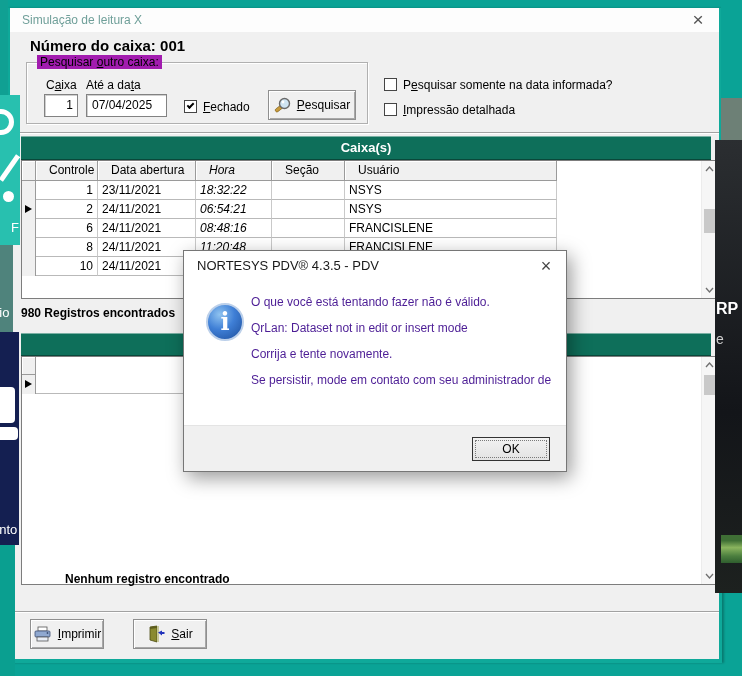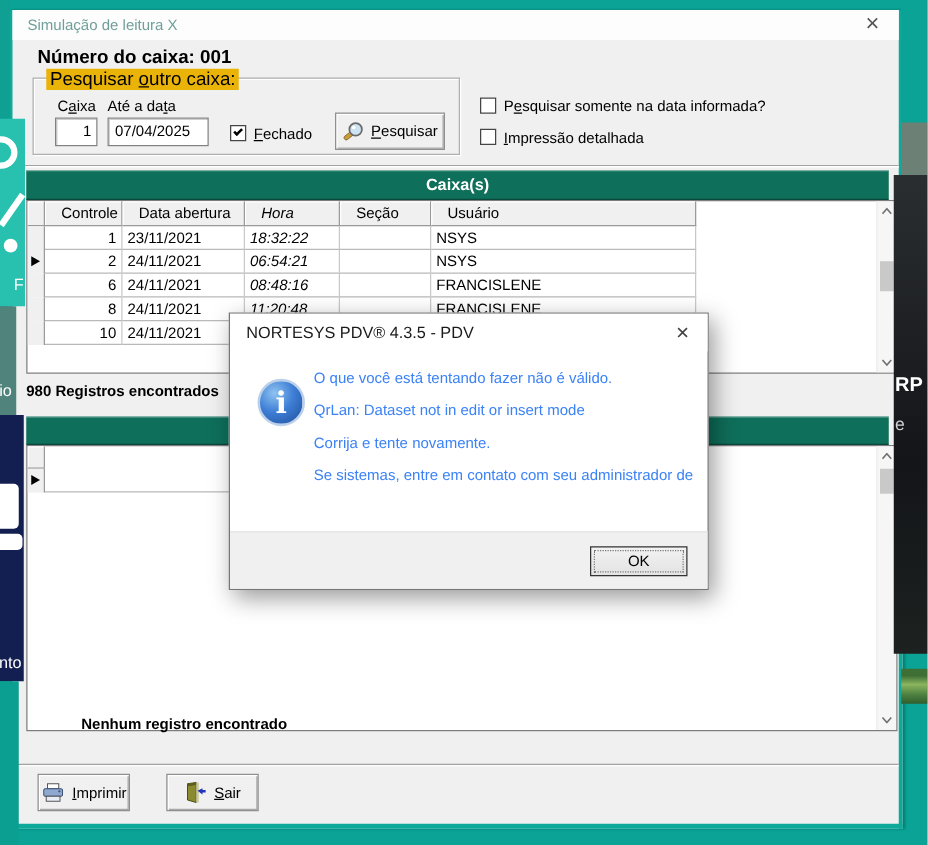--- a/index.html
+++ b/index.html
@@ -21,7 +21,7 @@
   
   .groupbox { left:26px; top:62px; width:342px; height:62px;
               border:1px solid #b0b0b0; box-shadow:1px 1px 0 #fff, inset 1px 1px 0 #fff; z-index:2; }
-  .groupbox-label { position:absolute; left:10px; top:-8px; background:#eab308; padding:0 3px; font-size:15px; }
+  .groupbox-label { position:absolute; left:10px; top:-8px; background:#a21caf; padding:0 3px; font-size:12px; }
   .fld-label { position:absolute; font-size:12px; }
   .inputbox { position:absolute; background:#fff; border:1px solid #828282;
               box-shadow:inset 1px 1px 0 #cfcfcf; font-size:12px; line-height:21px; }

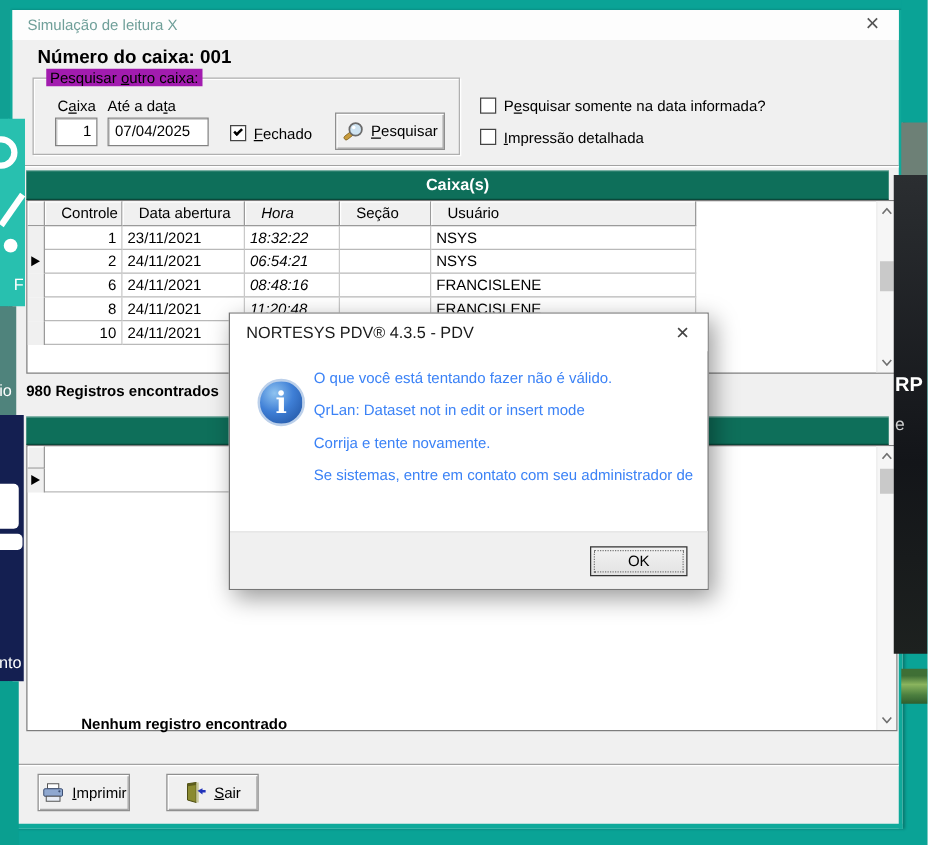--- a/index.html
+++ b/index.html
@@ -101,7 +101,7 @@
                background:radial-gradient(circle at 34% 28%, #8fc3f0 0%, #3f7fd6 45%, #1d4e9b 100%);
                border:2px solid #bcd0ea; color:#fff; font-family:"DejaVu Serif",serif; font-weight:bold;
                font-size:24px; text-align:center; line-height:34px; }
-  .dlg-text { position:absolute; left:67px; top:44px; width:308px; font-size:12px; color:#3b82f6; }
+  .dlg-text { position:absolute; left:67px; top:44px; width:308px; font-size:12px; color:#4c1d95; }
   .dlg-line { line-height:15px; margin-bottom:11px; }
   .dlg-line.tight { margin-bottom:2px; }
   .dlg-footer { position:absolute; left:0; right:0; bottom:0; height:46px; background:#f0f0f0; border-top:1px solid #e4e4e4;padding-left:8px; }

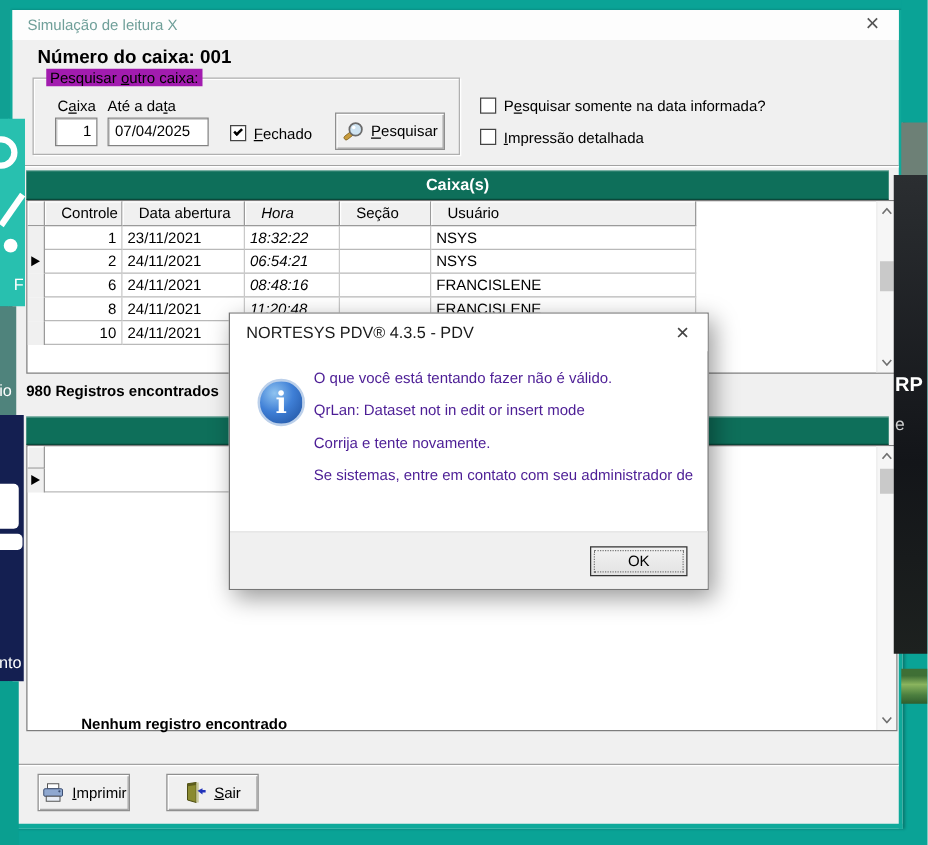--- a/index.html
+++ b/index.html
@@ -83,7 +83,7 @@
 
   .r-top   { right:0; top:0; width:21px; height:98px; background:#0aa396; z-index:4; }
   .r-gray  { right:0; top:98px; width:21px; height:42px; background:#6d8076; z-index:4; }
-  .r-photo { right:0; top:140px; width:21px; height:383px; z-index:4; overflow:hidden;
+  .r-photo { right:0; top:140px; width:21px; height:453px; z-index:4; overflow:hidden;
              background:linear-gradient(#2b2e31, #131519 60%, #1d211f); color:#fff;padding-left:27px; }
   .r-erp   { position:absolute; left:1px; top:160px; font-size:16px; font-weight:bold; color:#fff; }
   .r-e     { position:absolute; left:1px; top:191px; font-size:14px; color:#cfcfcf; }

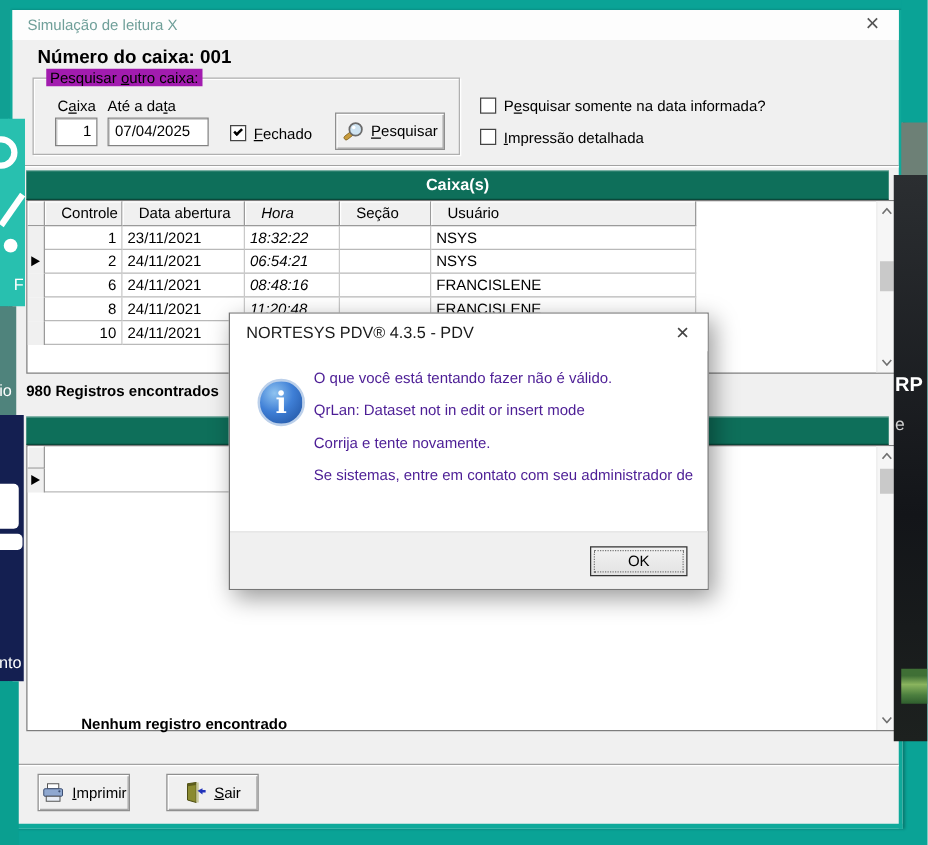--- a/index.html
+++ b/index.html
@@ -310,7 +310,7 @@
     <div class="dlg-line">O que você está tentando fazer não é válido.</div>
     <div class="dlg-line">QrLan: Dataset not in edit or insert mode</div>
     <div class="dlg-line">Corrija e tente novamente.</div>
-    <div class="dlg-line tight">Se sistemas, entre em contato com seu administrador de</div>
+    <div class="dlg-line tight">Se persistir, mode em contato com seu administrador de</div>
   </div>
   <div class="dlg-footer">
     <div class="ok-btn">

